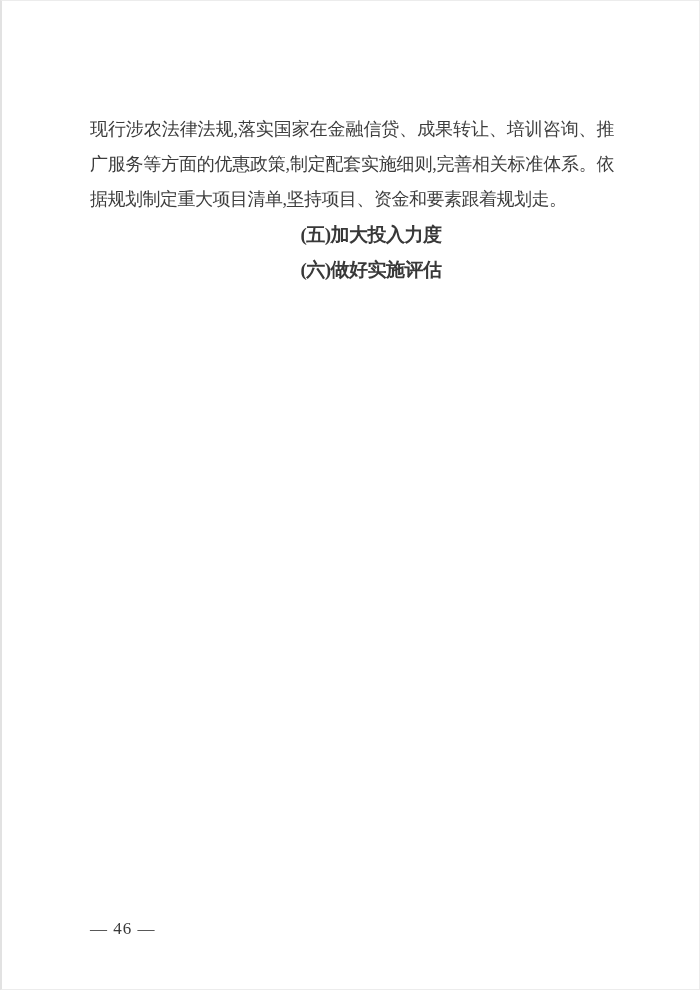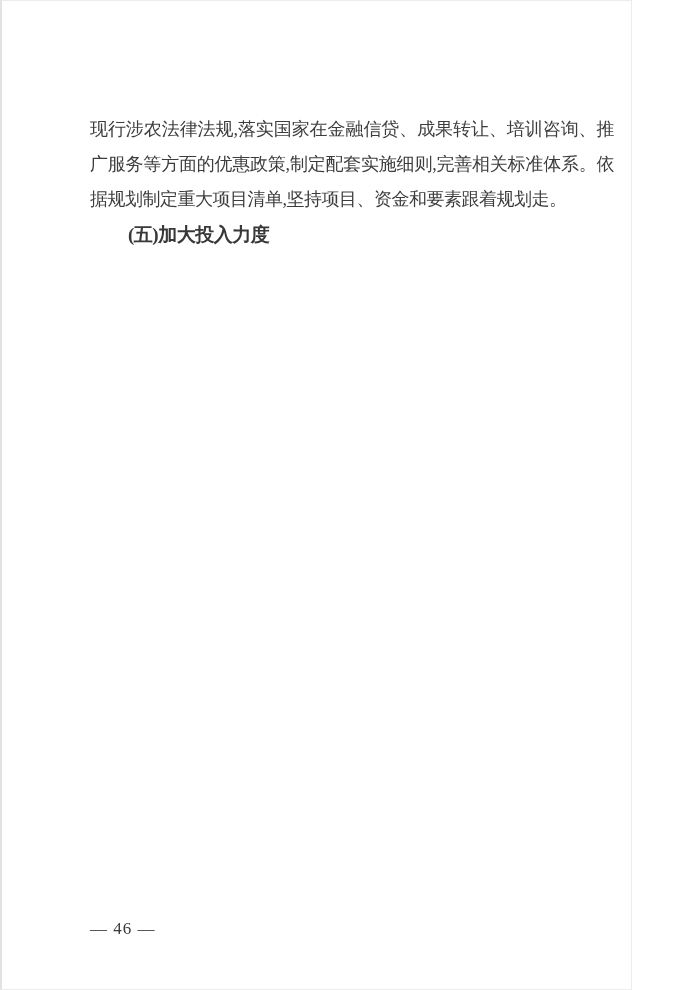--- a/index.html
+++ b/index.html
@@ -9,7 +9,7 @@
   }
   .page {
     position: relative;
-    width: 632px;
+    width: 700px;
     height: 990px;
     background: #ffffff;
     box-sizing: border-box;

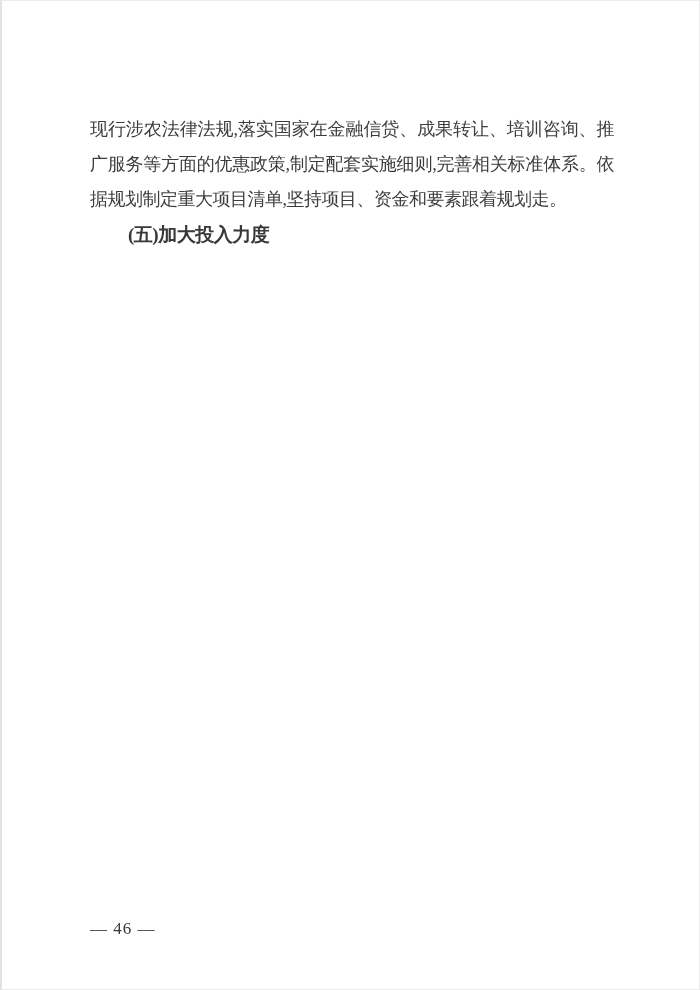--- a/index.html
+++ b/index.html
@@ -46,7 +46,7 @@
     text-indent: 2em;
     line-height: 35px;
     color: #383838;
-    text-align: left;
+    text-align: center;
   }
   .page-number {
     position: absolute;

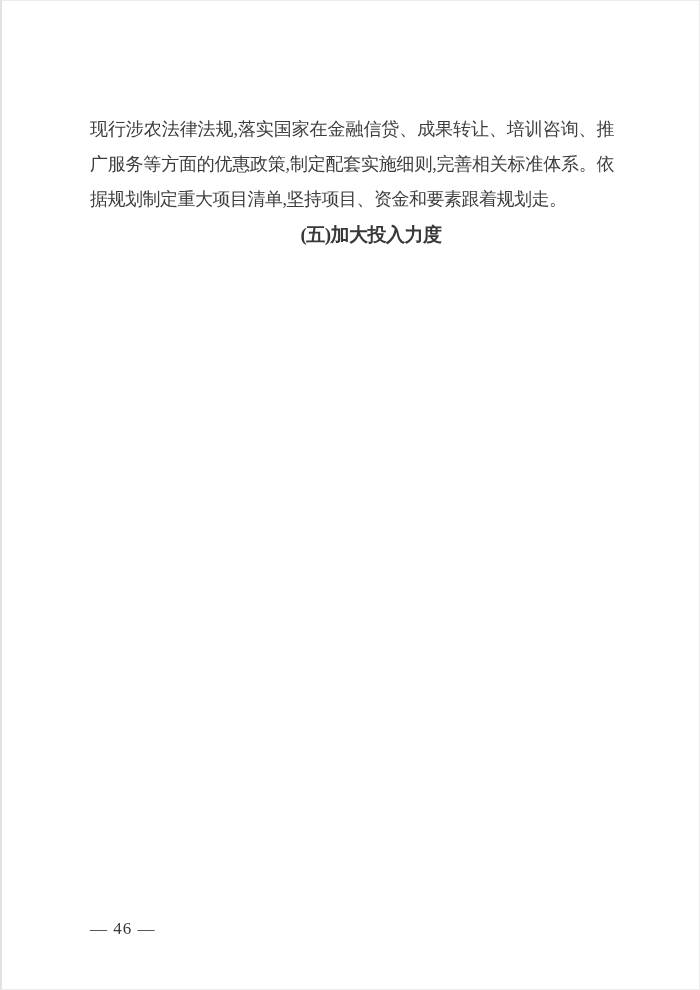--- a/index.html
+++ b/index.html
@@ -65,6 +65,7 @@
   <div class="content">
     <p class="para">现行涉农法律法规,落实国家在金融信贷、成果转让、培训咨询、推广服务等方面的优惠政策,制定配套实施细则,完善相关标准体系。依据规划制定重大项目清单,坚持项目、资金和要素跟着规划走。</p>
     <h3 class="heading">(五)加大投入力度</h3>
+    <h3 class="heading">(六)做好实施评估</h3>
   </div>
   <div class="page-number">— 46 —</div>
 </div>

